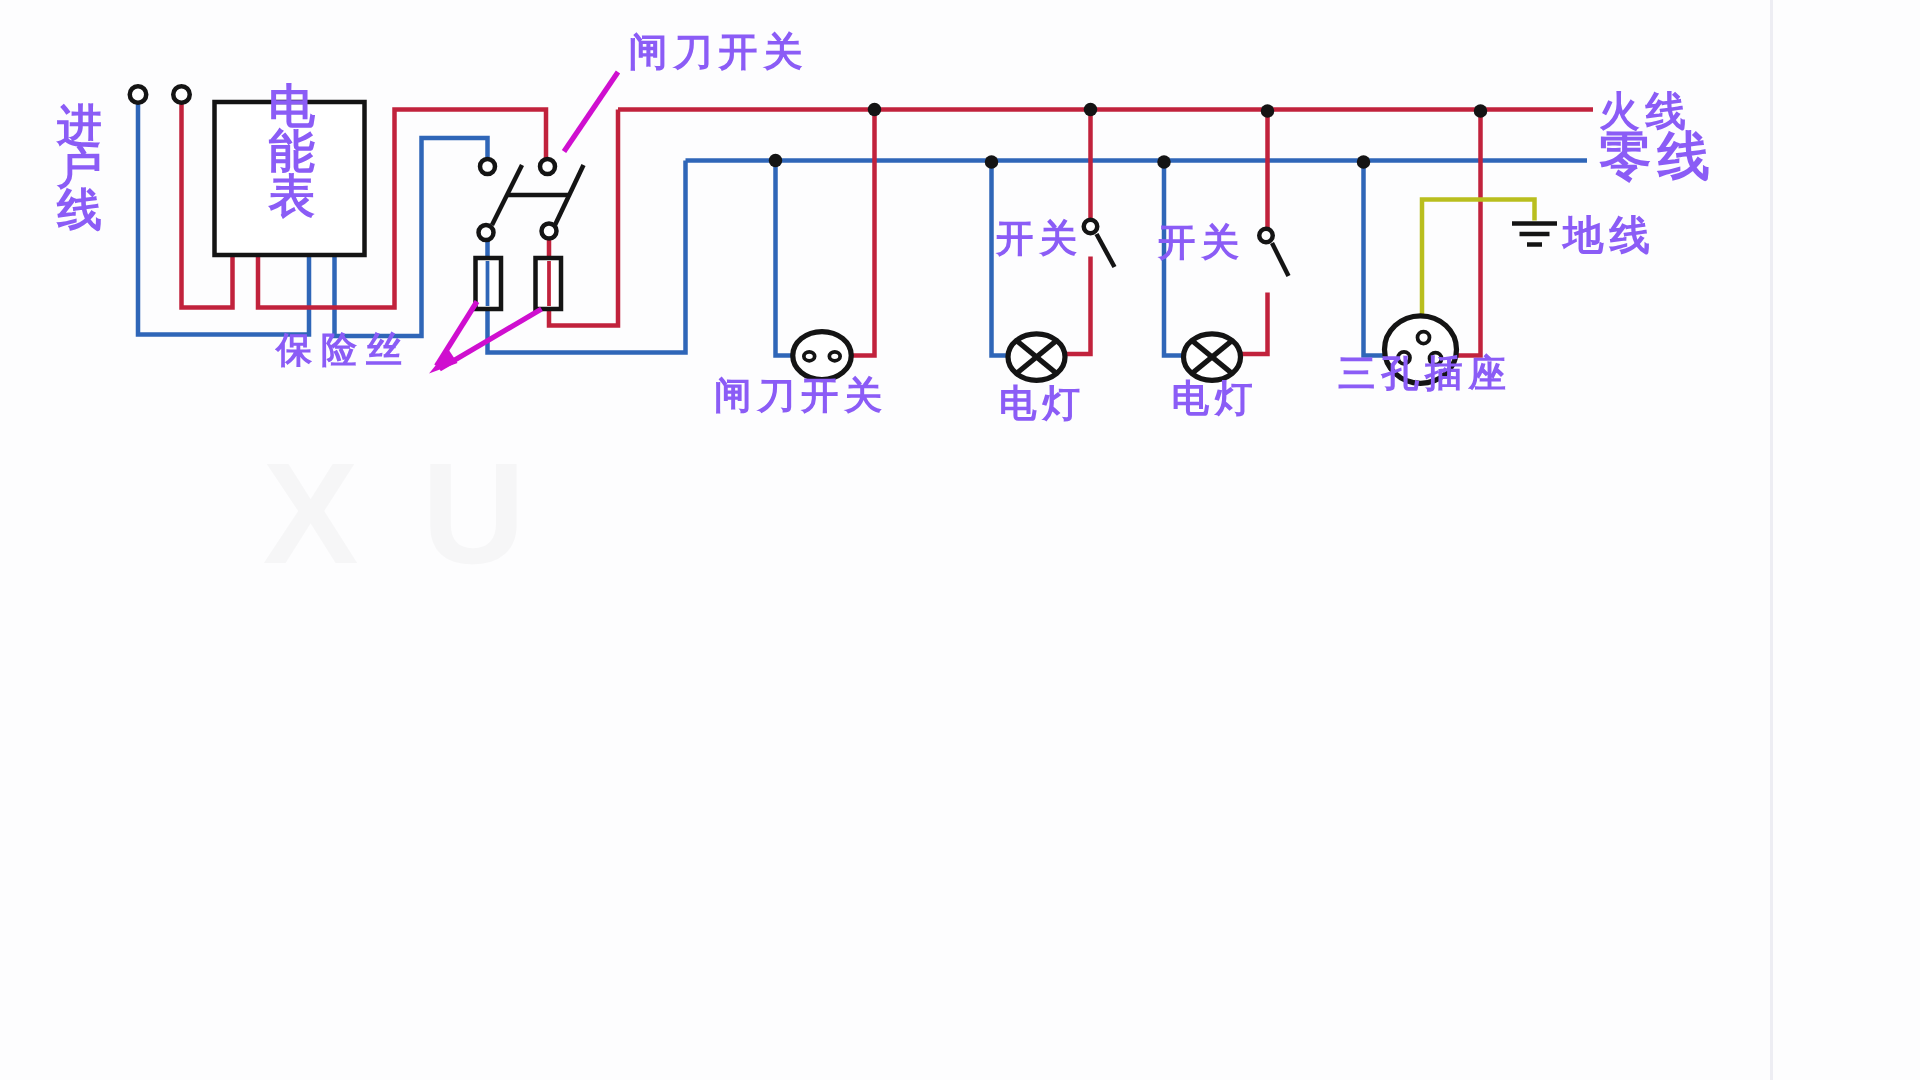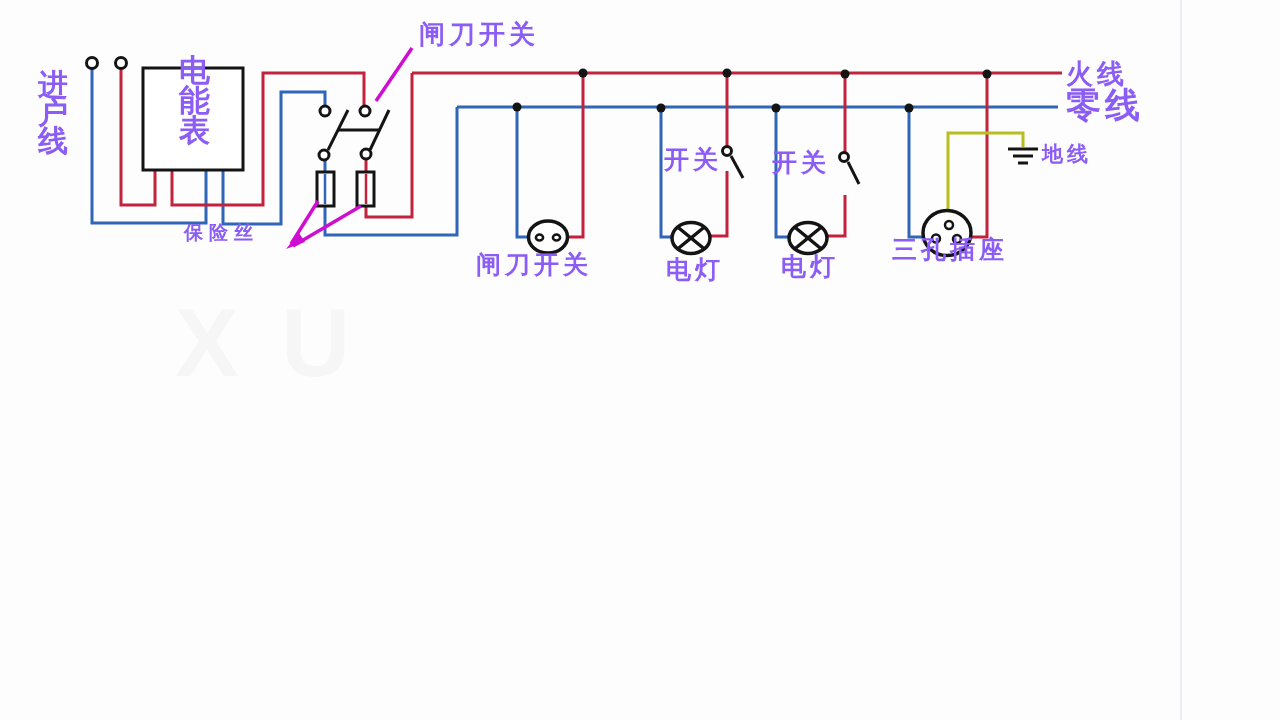--- a/index.html
+++ b/index.html
@@ -168,7 +168,7 @@
 
   <div class="lbl" style="left:1066px;top:87px;font-size:35px;">零线</div>
 
-  <div class="lbl" style="left:1042px;top:143px;font-size:21px;text-align:right;">地线</div>
+  <div class="lbl" style="left:1042px;top:143px;font-size:27px;text-align:right;">地线</div>
 
   <div class="lbl" style="left:476px;top:251px;font-size:25px;">闸刀开关</div>
 

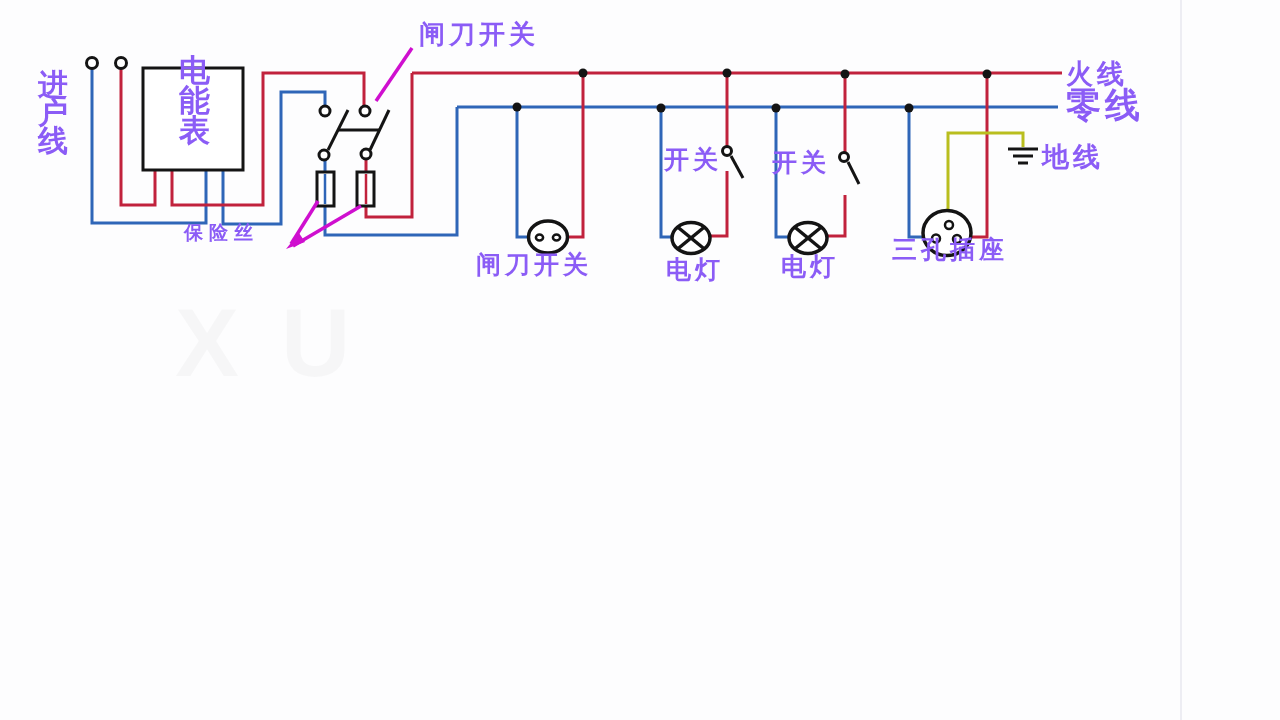--- a/index.html
+++ b/index.html
@@ -158,7 +158,7 @@
 
   <div class="lbl" style="left:419px;top:21px;font-size:26px;">闸刀开关</div>
 
-  <div class="lbl" style="left:184px;top:223px;font-size:19px;letter-spacing:6px;">保险丝</div>
+  <div class="lbl" style="left:184px;top:223px;font-size:24px;letter-spacing:6px;font-family:Liberation Mono, monospace;">保险丝</div>
 
   <div class="lbl" style="left:664px;top:146px;font-size:25px;">开关</div>
 

